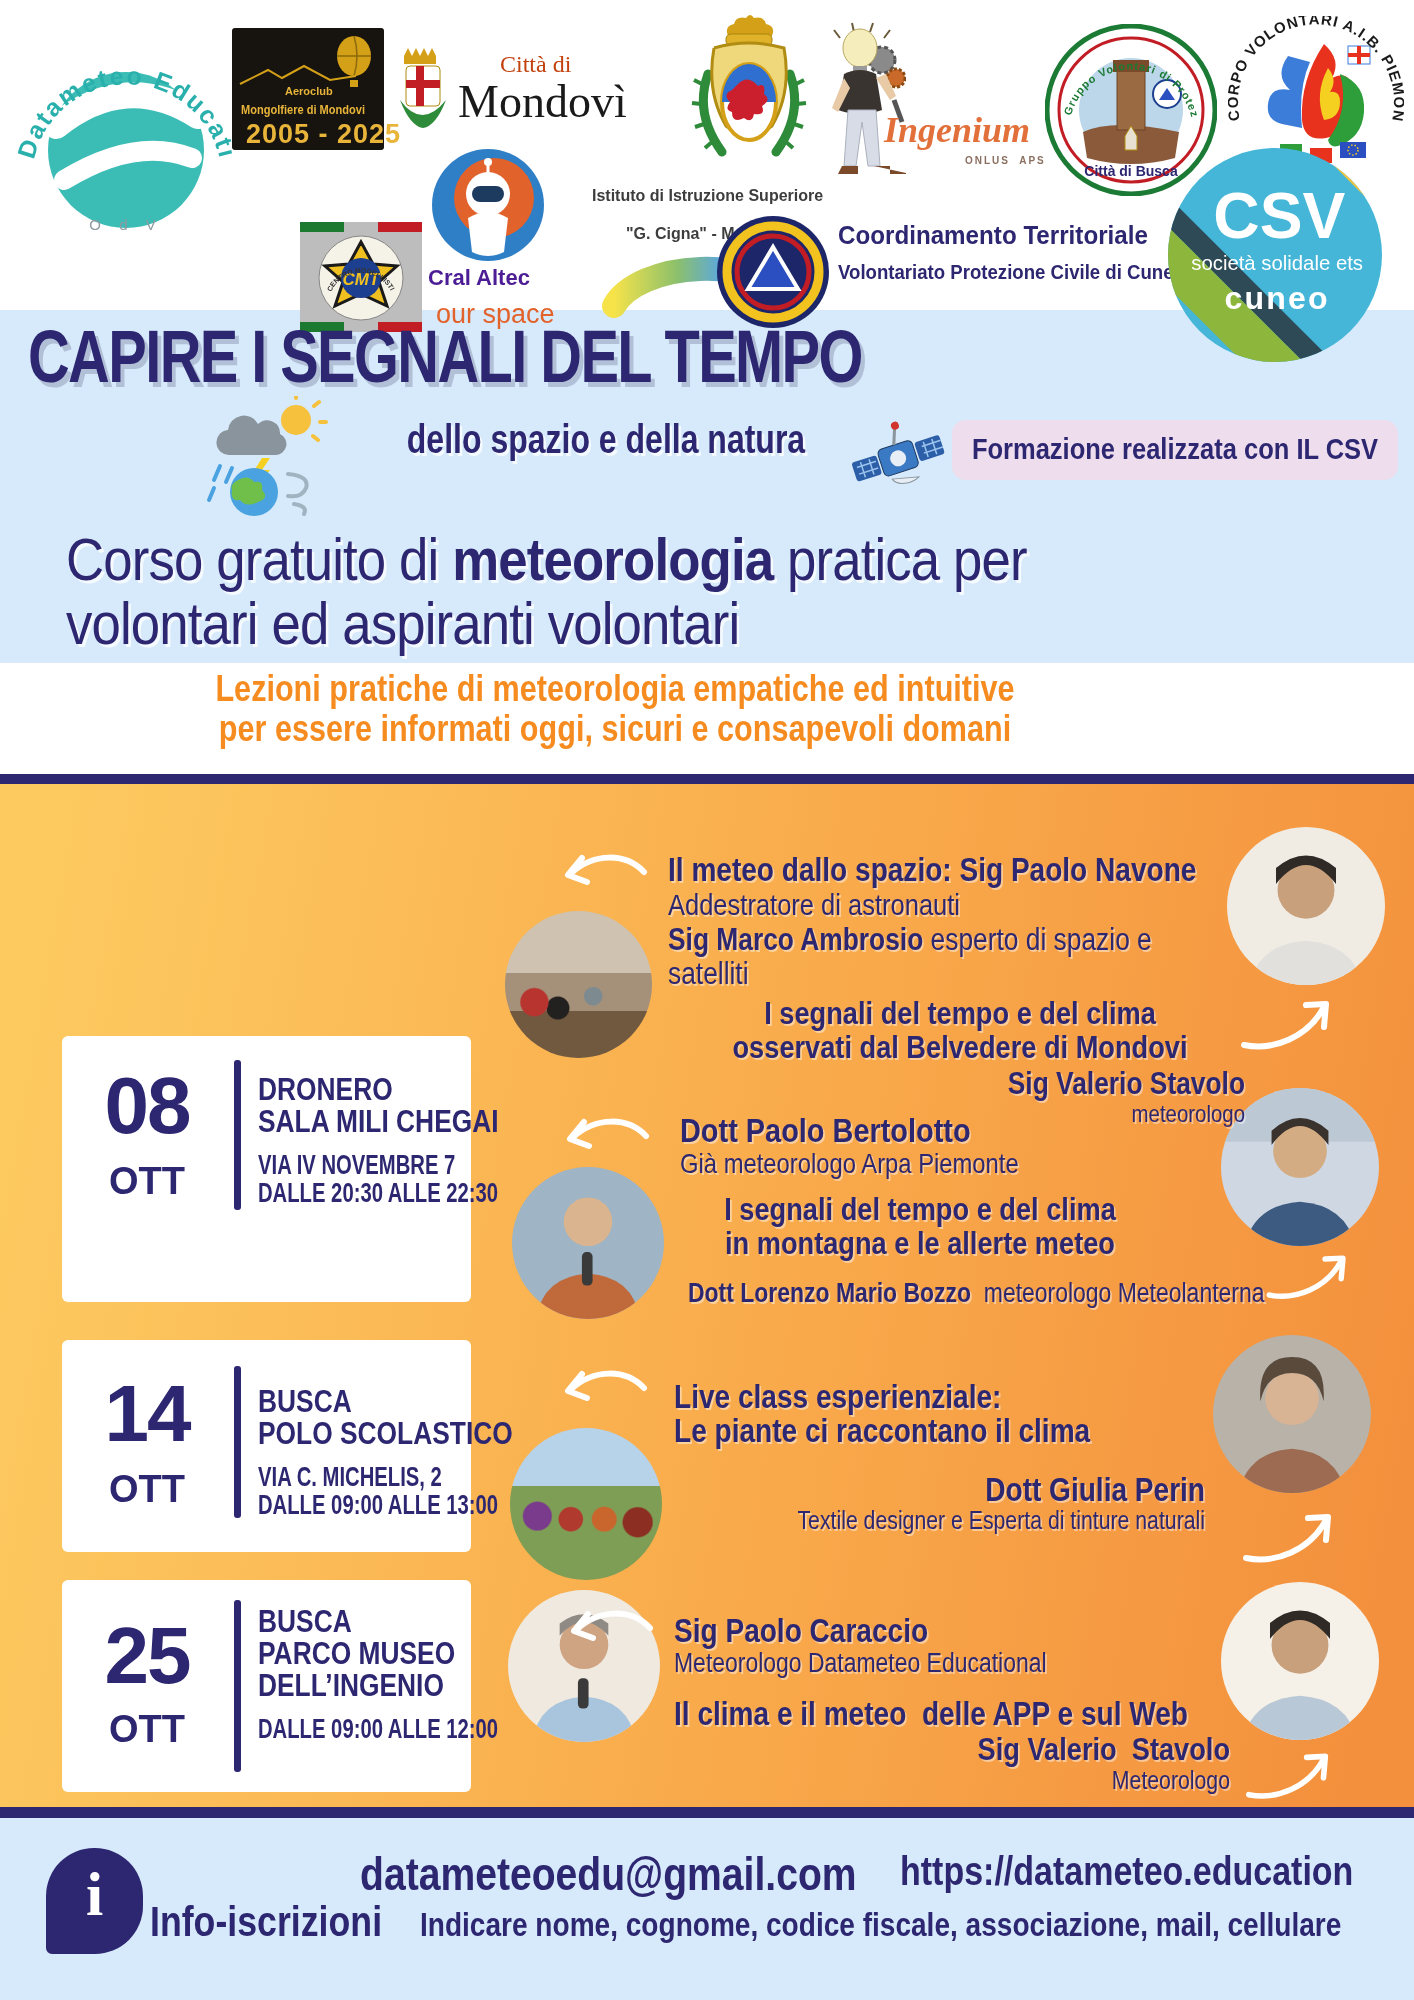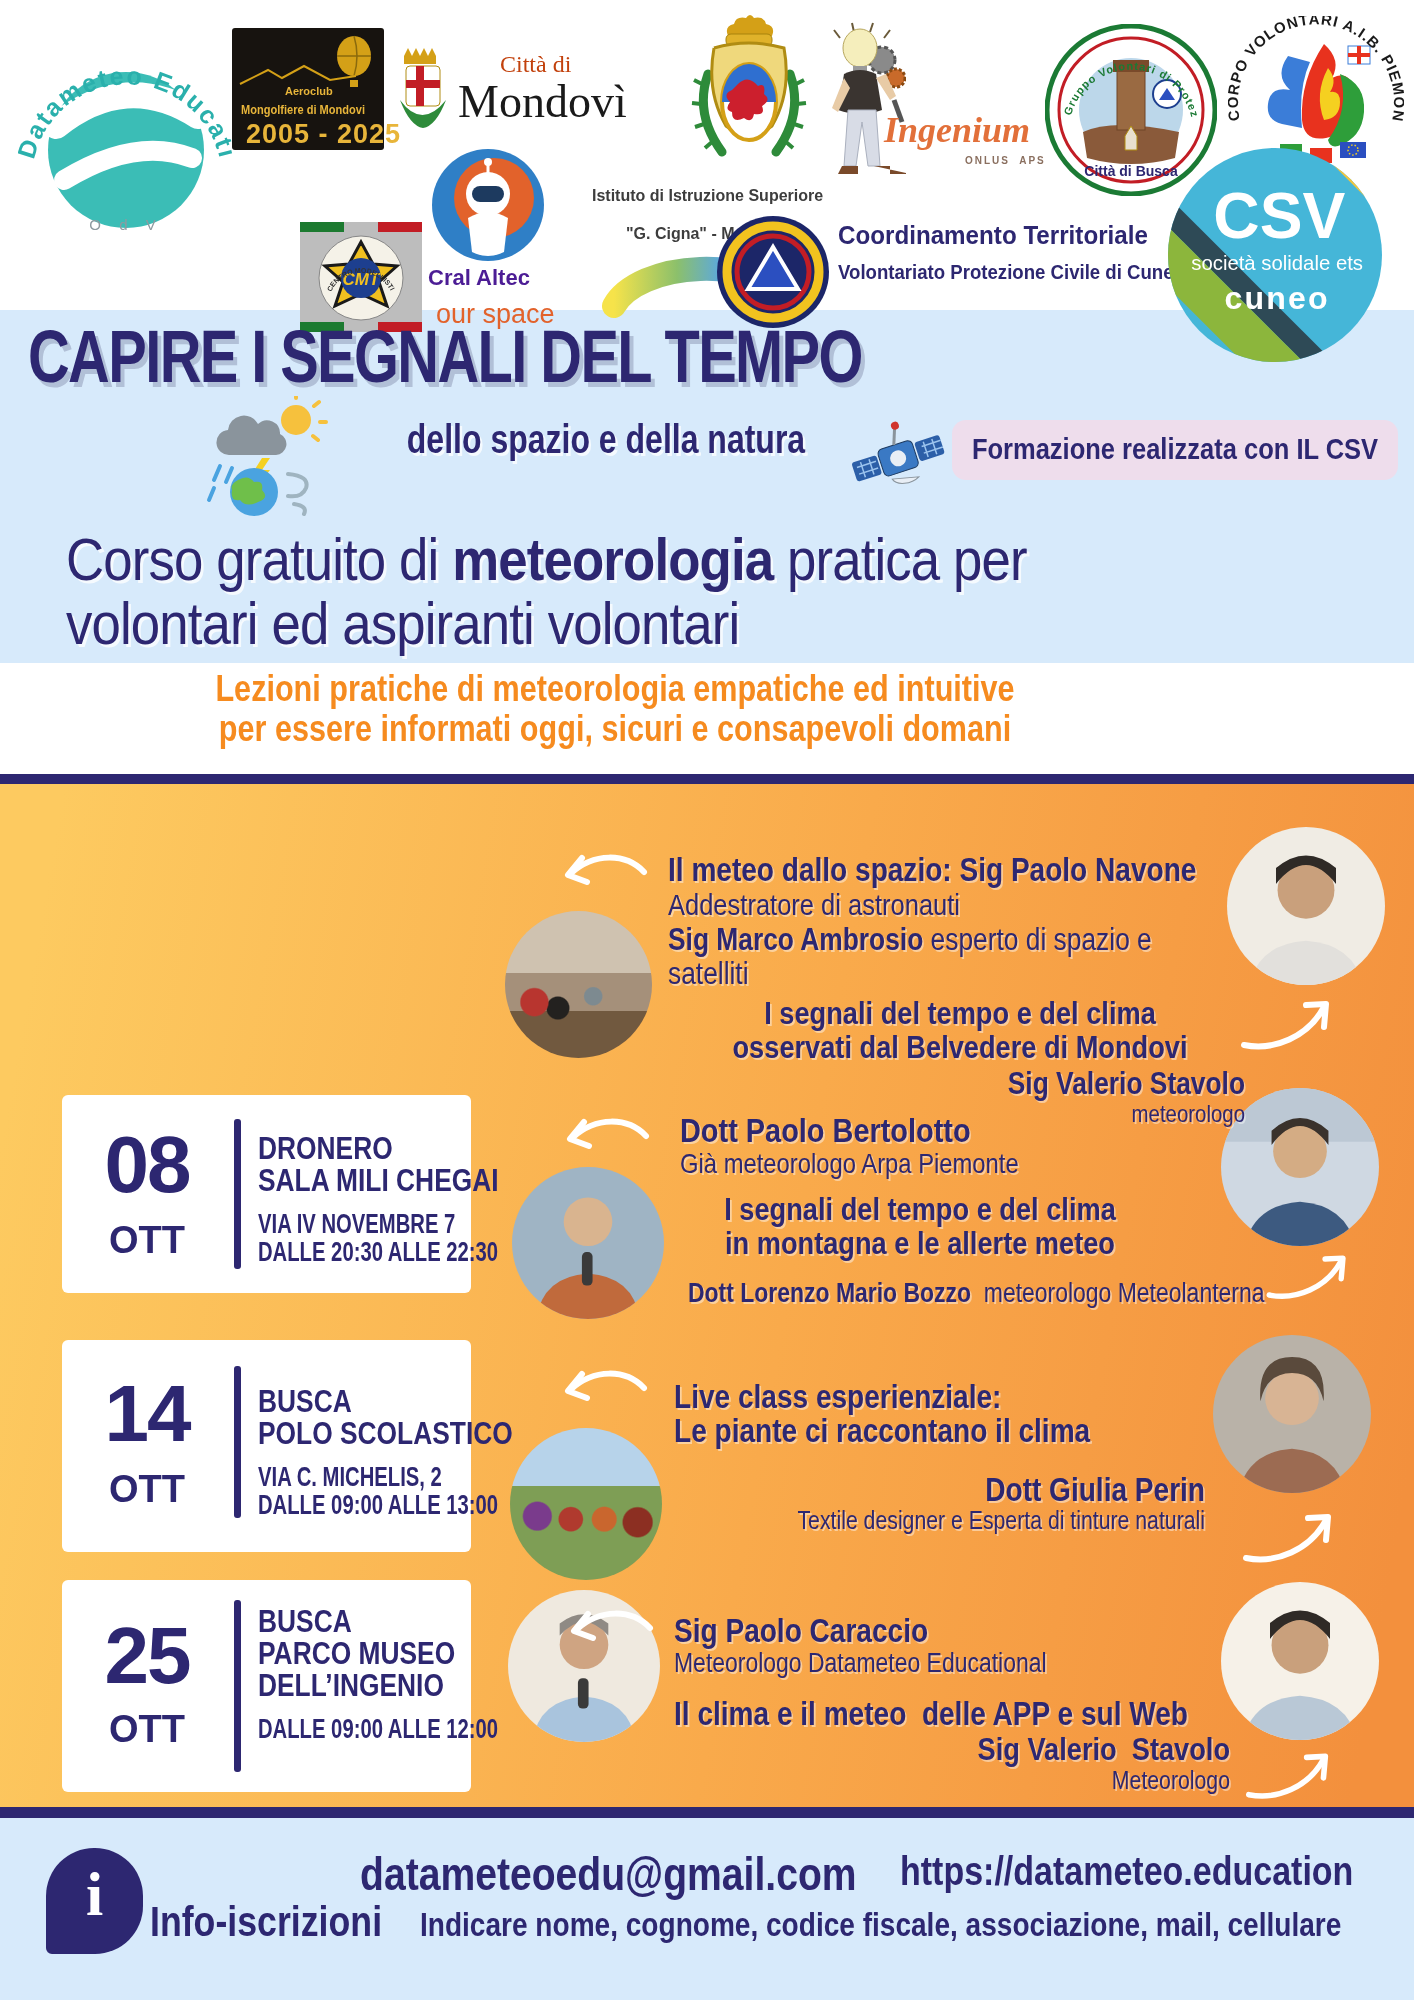--- a/index.html
+++ b/index.html
@@ -283,7 +283,7 @@
   <div class="t shadow-w" style="left:115px;top:710px;width:1000px;text-align:center;color:var(--orange);font-size:36px;font-weight:bold;transform:scaleX(.85);transform-origin:center top;">per essere informati oggi, sicuri e consapevoli domani</div>
 
 
-  <div class="card" style="top:1095px;height:198px;">
+  <div class="card" style="top:1036px;height:266px;">
     <div class="num" style="top:32px;">08</div>
     <div class="mon" style="top:124px;">OTT</div>
     <div class="vbar" style="top:24px;height:150px;"></div>

